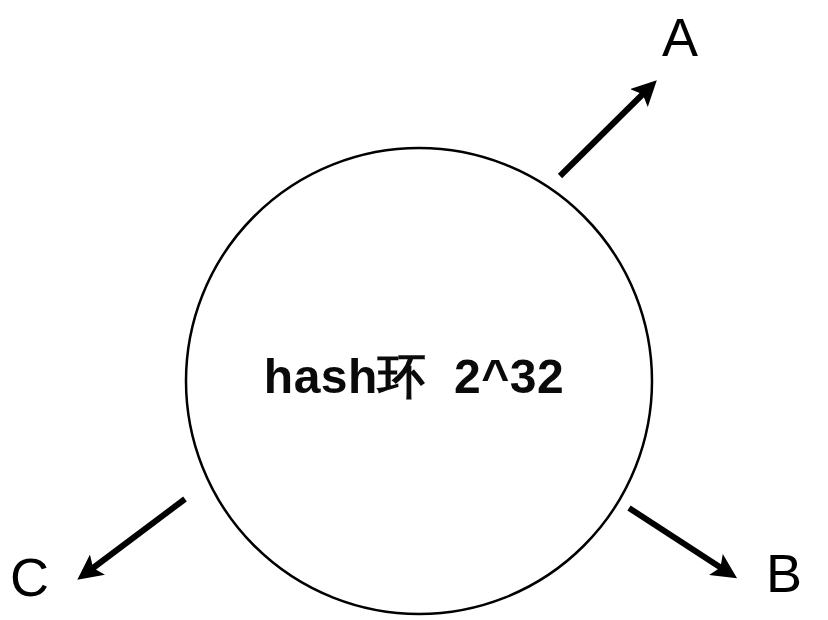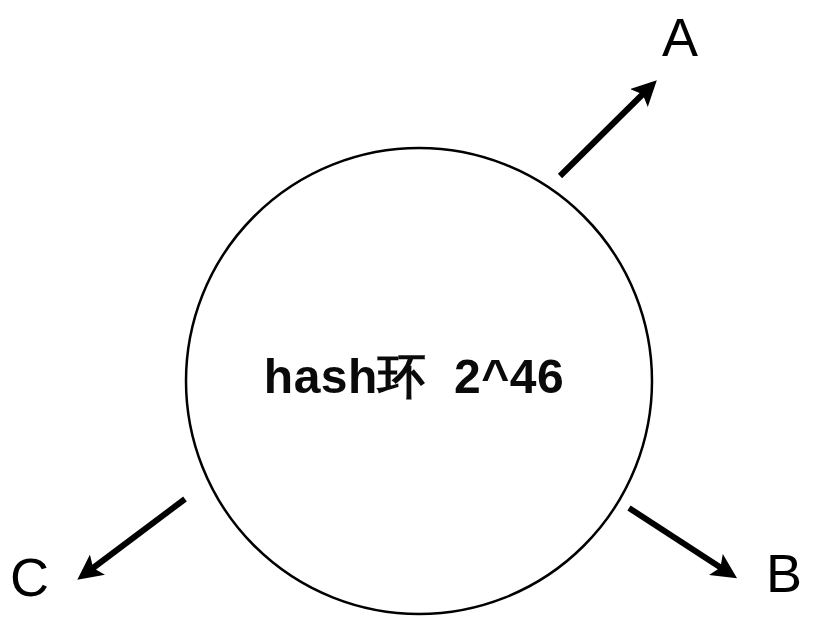--- a/index.html
+++ b/index.html
@@ -87,7 +87,7 @@
     <line id="arrow-to-c" x1="185" y1="499" x2="85" y2="574" stroke="#000000" stroke-width="6" stroke-linecap="butt" marker-end="url(#arrowhead)"></line>
   </svg>
 
-  <div id="ring-center-label">hash环  2^46</div>
+  <div id="ring-center-label">hash环  2^32</div>
 
   <div class="node-label" id="label-a">A</div>
 

